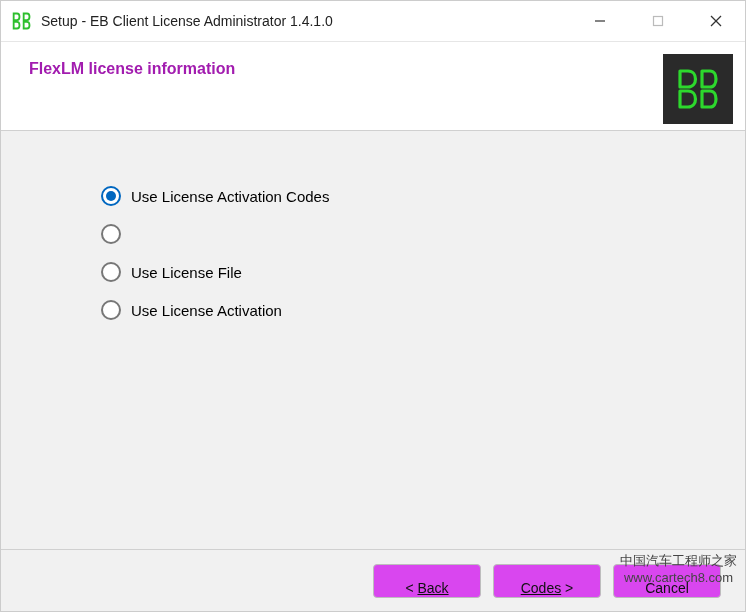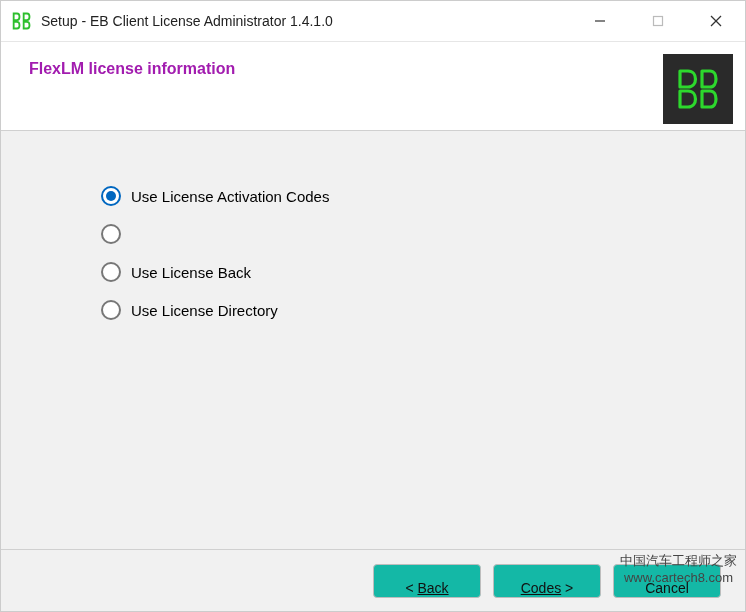--- a/index.html
+++ b/index.html
@@ -221,7 +221,7 @@
       </label>
       <label class="radio-item">
         <span class="radio-circle"></span>
-        <span>Use License Back</span>
+        <span>Use License File</span>
       </label>
       <label class="radio-item">
         <span class="radio-circle"></span>

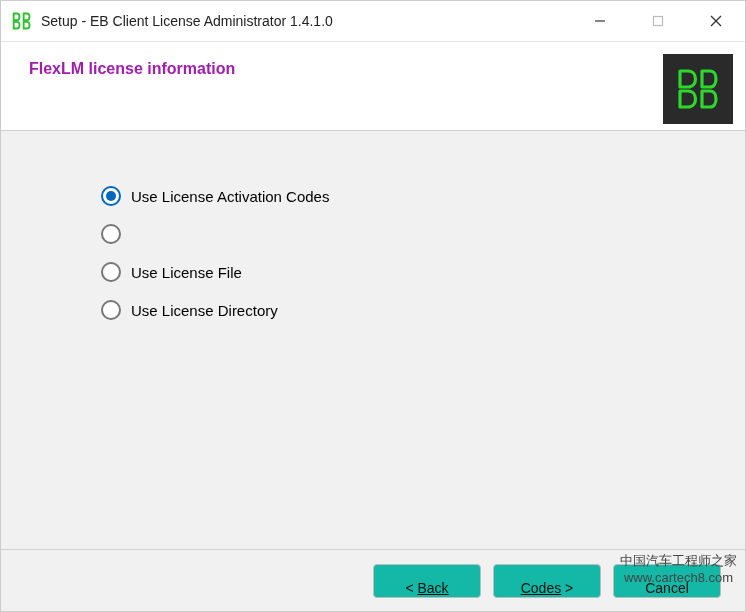--- a/index.html
+++ b/index.html
@@ -225,7 +225,7 @@
       </label>
       <label class="radio-item">
         <span class="radio-circle"></span>
-        <span>Use License Directory</span>
+        <span>Use License Activation</span>
       </label>
     </div>
   </div>

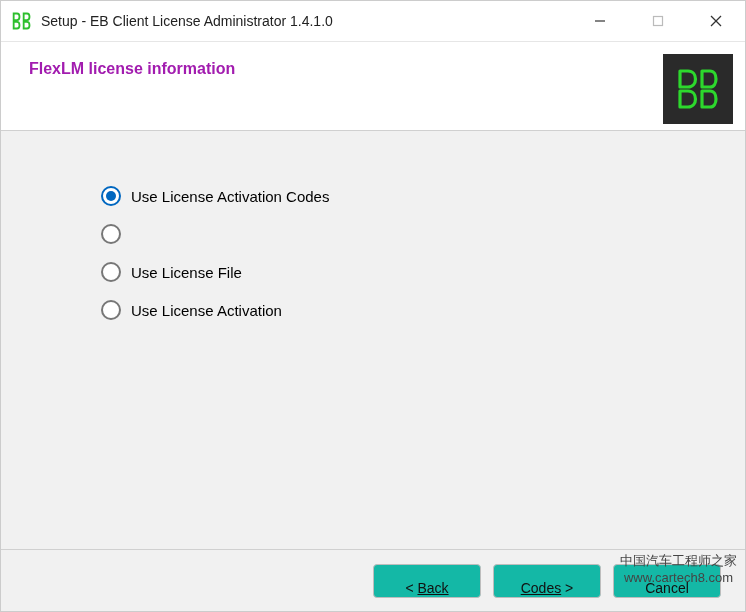--- a/index.html
+++ b/index.html
@@ -141,7 +141,7 @@
     .wiz-btn {
       min-width: 108px;
       height: 34px;
-      background: #14b8a6;
+      background: #d946ef;
       border: 1px solid #bdbdbd;
       border-radius: 4px;
       font-size: 14px;

